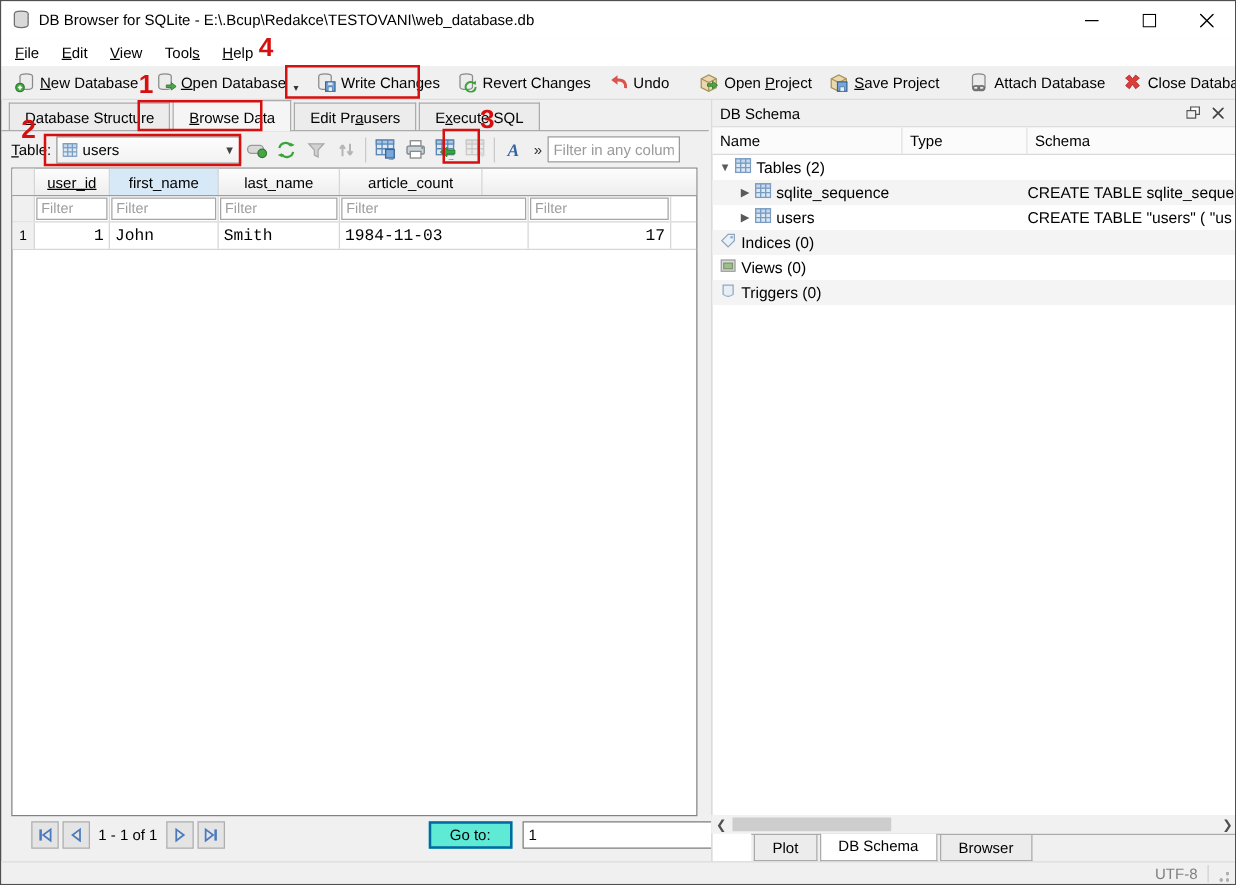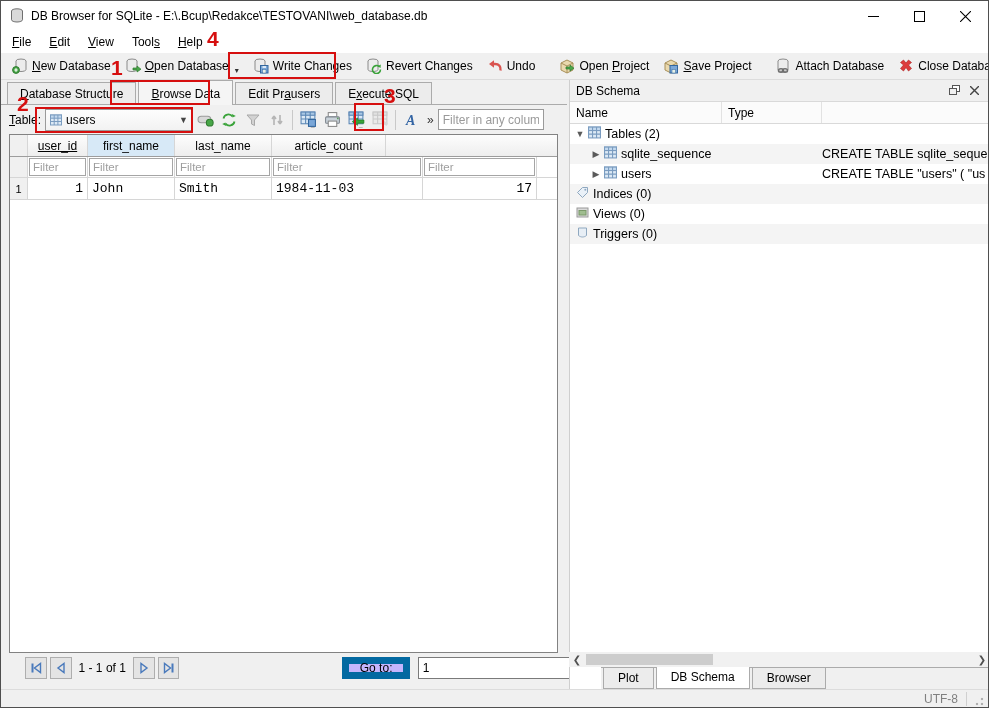--- a/index.html
+++ b/index.html
@@ -391,6 +391,7 @@
     <div class="thead">
       <span class="hc h-name">Name</span>
       <span class="hc h-type">Type</span>
+      <span class="hc h-schema">Schema</span>
     </div>
     <div class="trow ind0">
       <span class="tchev">▼</span>

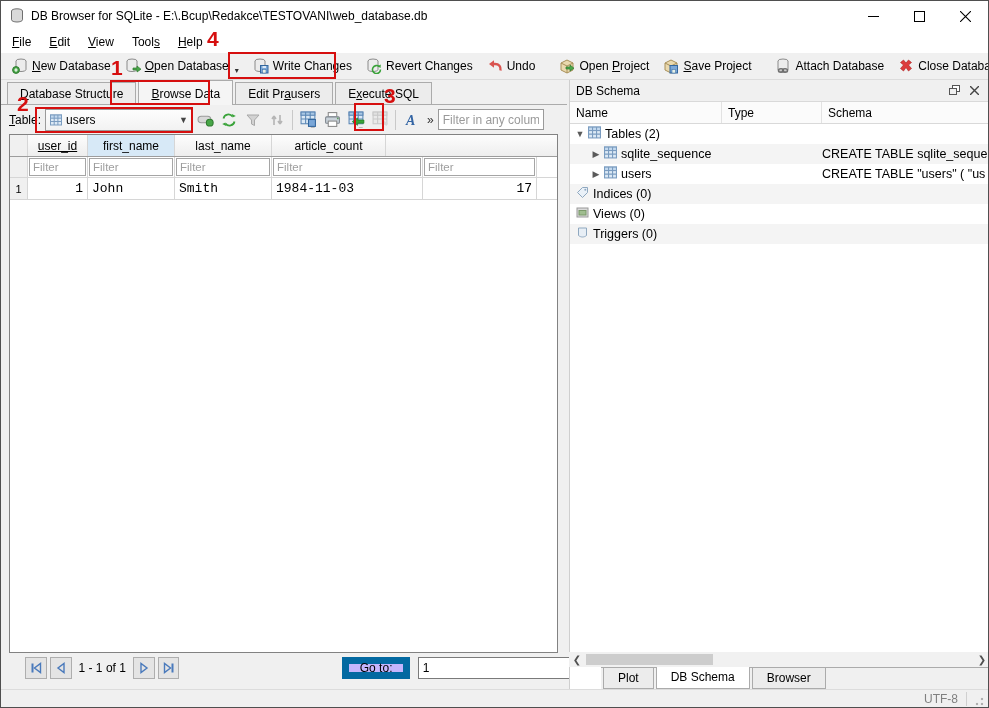--- a/index.html
+++ b/index.html
@@ -60,7 +60,7 @@
   .navrow { position:absolute; left:16px; top:652px; width:566px; height:30px; display:flex; align-items:center; padding-left:8px; gap:3px; }
   .navbtn { width:22px; height:22px; background:#e4e4e4; border:1px solid #aeaeae; display:flex; align-items:center; justify-content:center; }
   .range { margin:0 4px; white-space:nowrap; }
-  .goto-btn { margin-left:160px; width:68px; height:22px; background:#c4b5fd; border:7px solid #0369a1; display:flex; align-items:center; justify-content:center; }
+  .goto-btn { margin-left:160px; width:68px; height:22px; background:#5eead4; border:2px solid #0369a1; display:flex; align-items:center; justify-content:center; }
   .goto-input { margin-left:5px; width:167px; height:22px; border:1px solid #7a7a7a; background:#fff; font-family:"Liberation Sans",sans-serif; font-size:12px; padding:0 4px; }
   
   .dock { position:absolute; left:568px; top:79px; width:421px; height:609px; background:#fff; border-left:1px solid #cfcfcf; }

